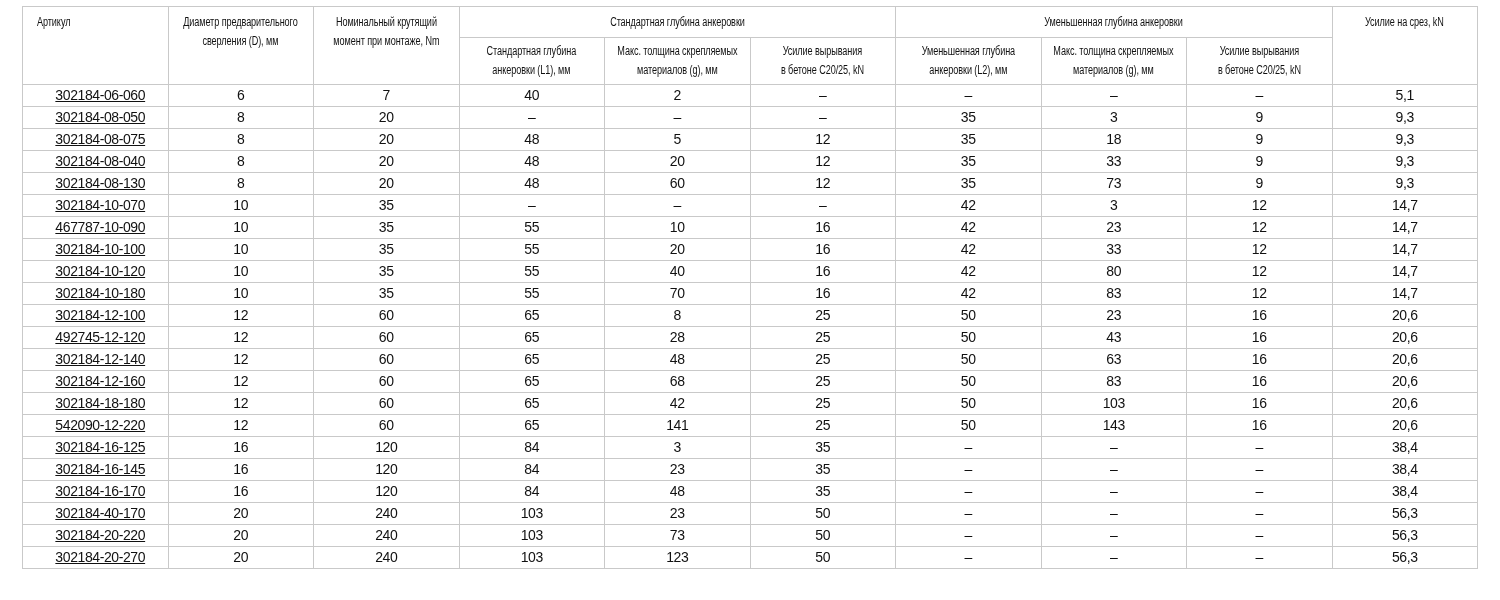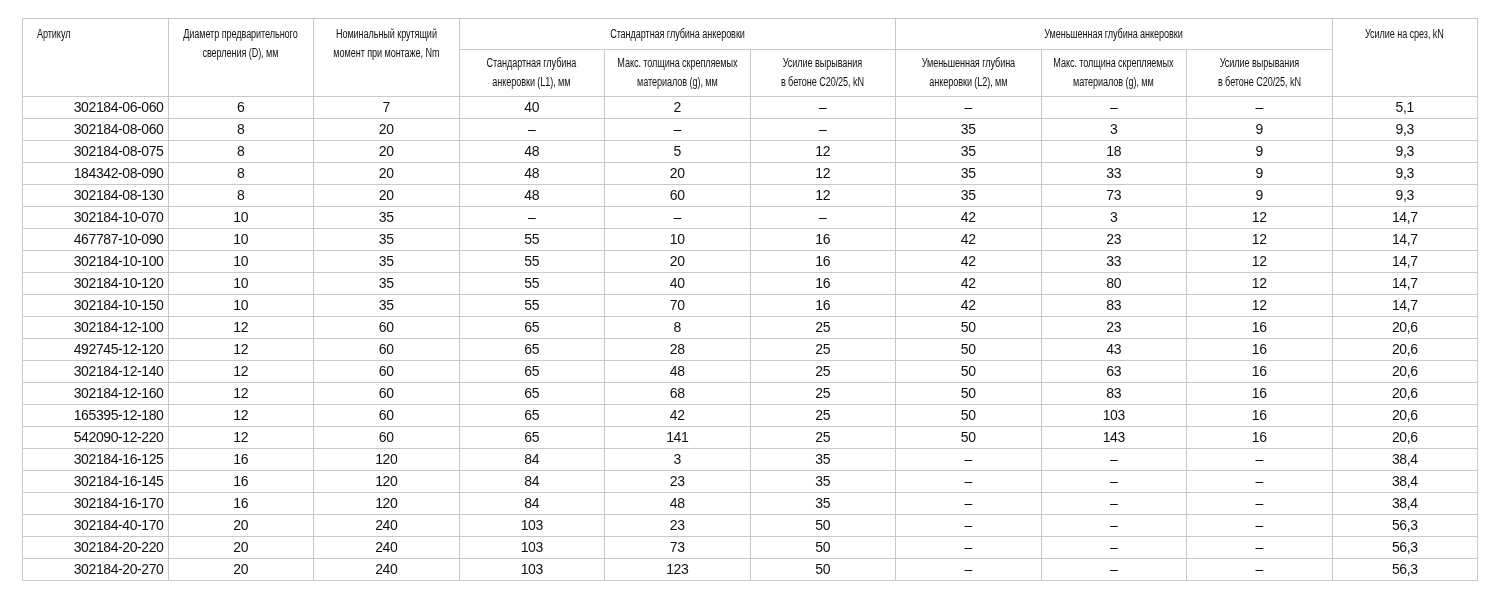--- a/index.html
+++ b/index.html
@@ -13,7 +13,7 @@
     -webkit-font-smoothing: antialiased;
   }
   .page {
-    padding: 18px 22px;
+    padding: 6px 22px;
     box-sizing: border-box;
     width: 1498px;
   }

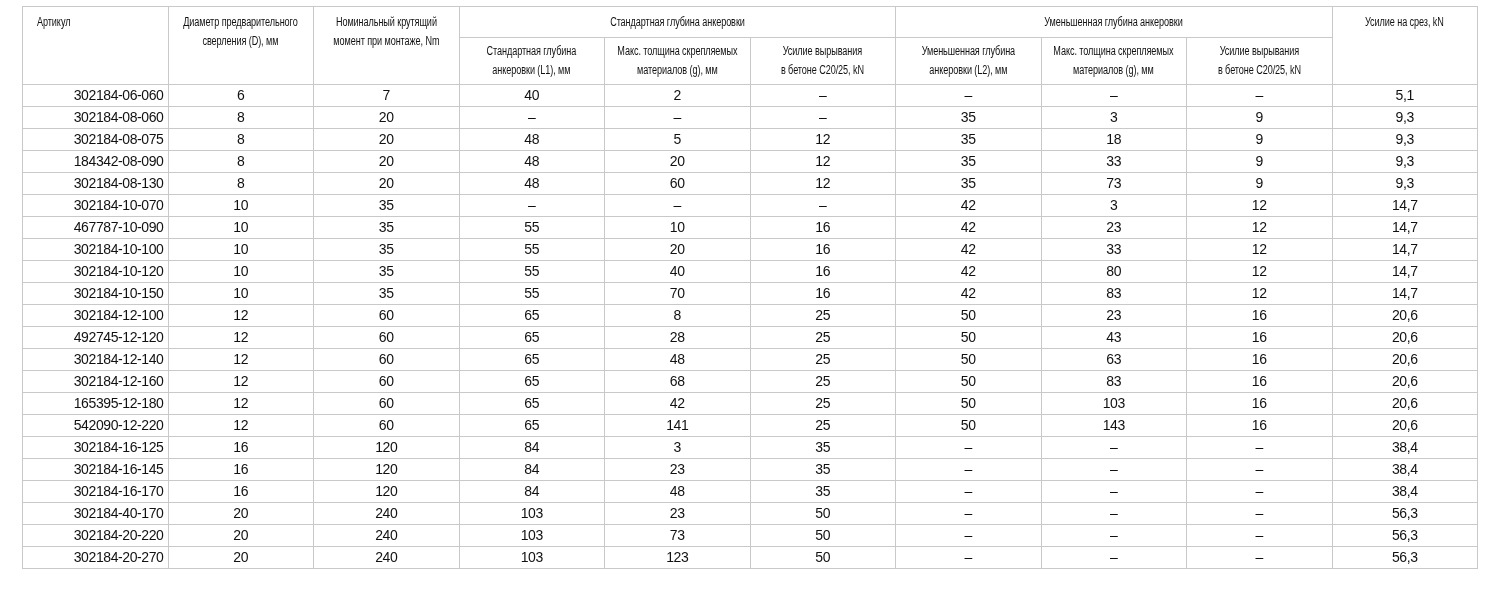--- a/index.html
+++ b/index.html
@@ -72,8 +72,9 @@
     white-space: nowrap;
   }
   tbody td.article {
-    text-align: right;
+    text-align: center;
     padding-left: 14px;
+    text-decoration: underline;
   }
 </style>
 </head>

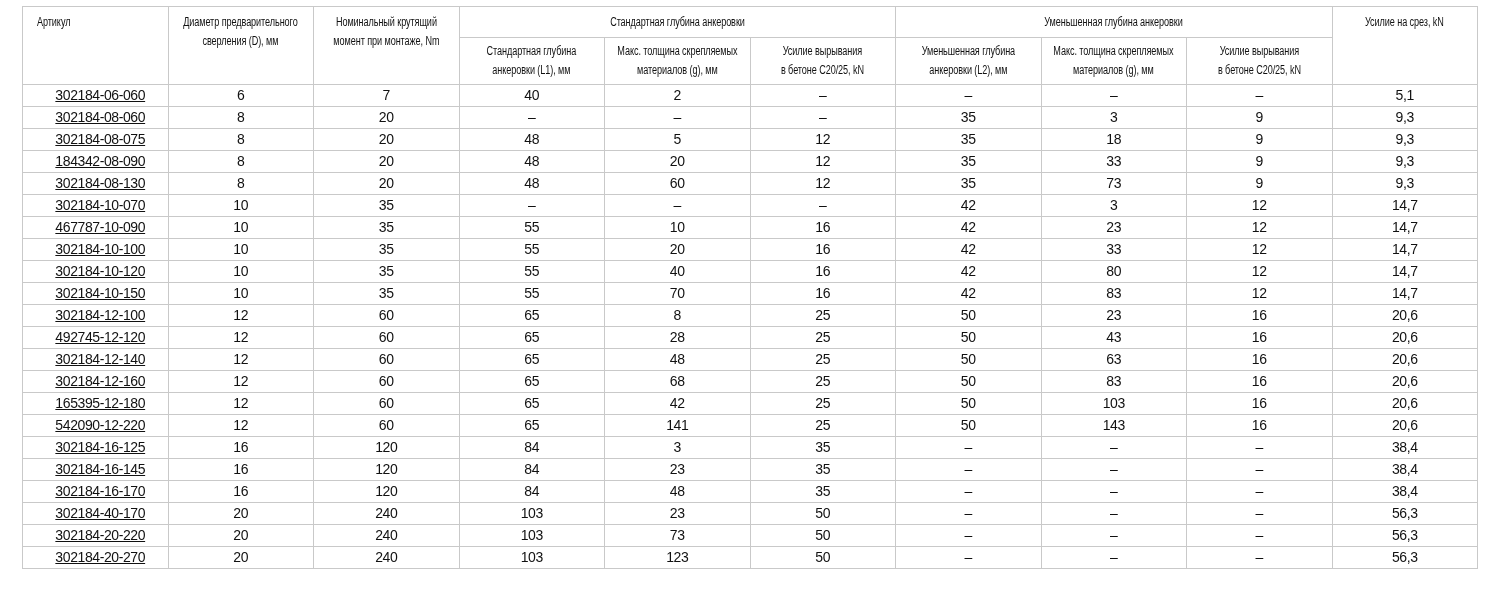--- a/index.html
+++ b/index.html
@@ -150,7 +150,7 @@
           <td>5,1</td>
         </tr>
         <tr>
-          <td class="article">302184-08-060</td>
+          <td class="article">302184-08-050</td>
           <td>8</td>
           <td>20</td>
           <td>–</td>

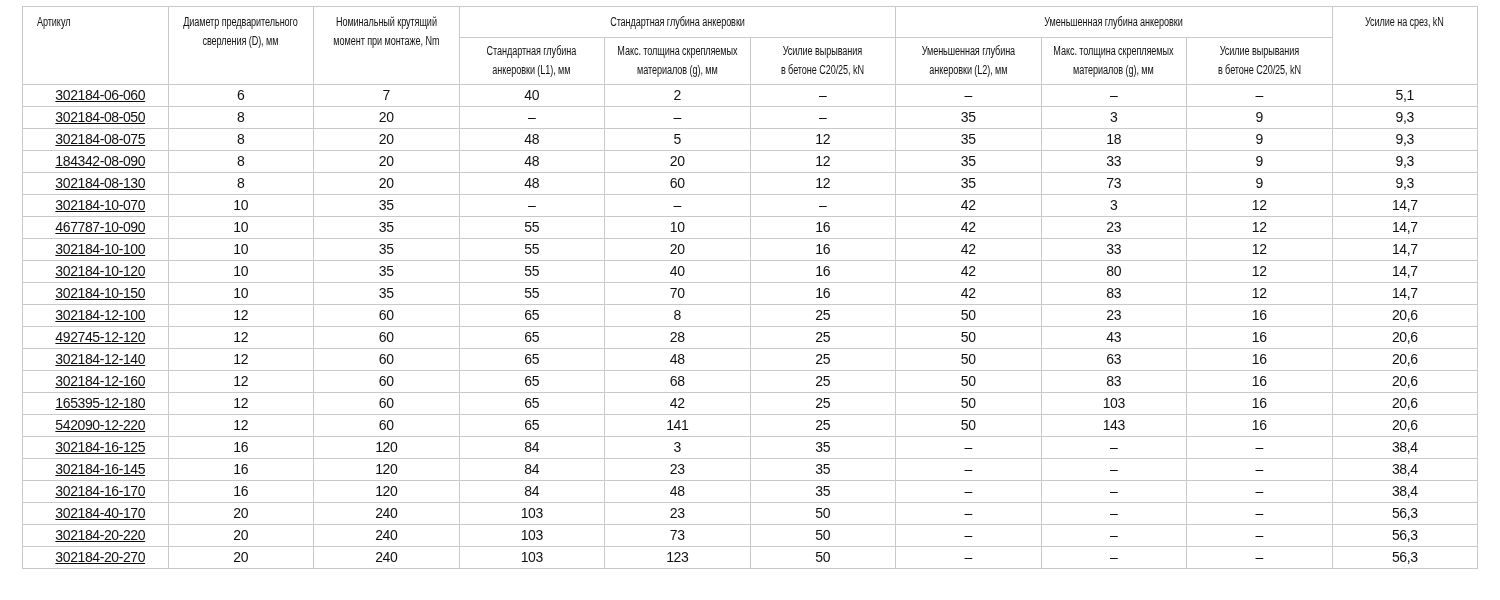--- a/index.html
+++ b/index.html
@@ -174,7 +174,7 @@
           <td>9,3</td>
         </tr>
         <tr>
-          <td class="article">184342-08-090</td>
+          <td class="article">302184-08-040</td>
           <td>8</td>
           <td>20</td>
           <td>48</td>

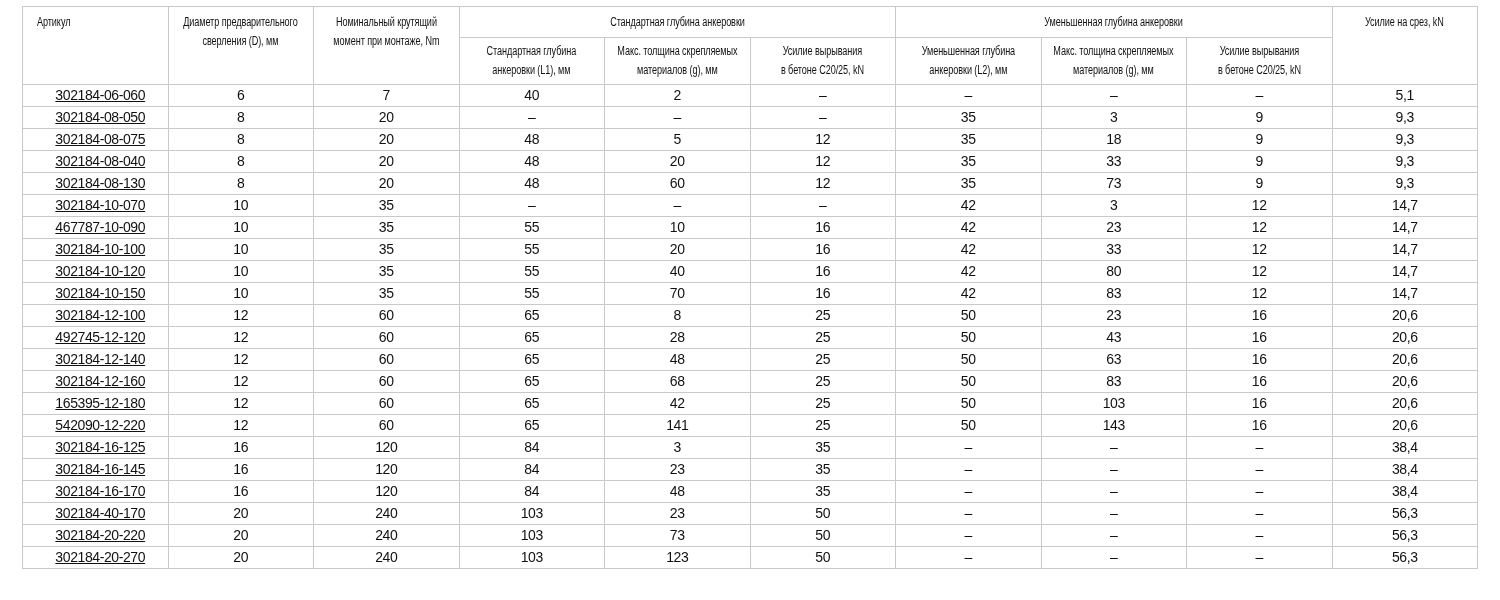--- a/index.html
+++ b/index.html
@@ -246,7 +246,7 @@
           <td>14,7</td>
         </tr>
         <tr>
-          <td class="article">302184-10-150</td>
+          <td class="article">302184-10-180</td>
           <td>10</td>
           <td>35</td>
           <td>55</td>

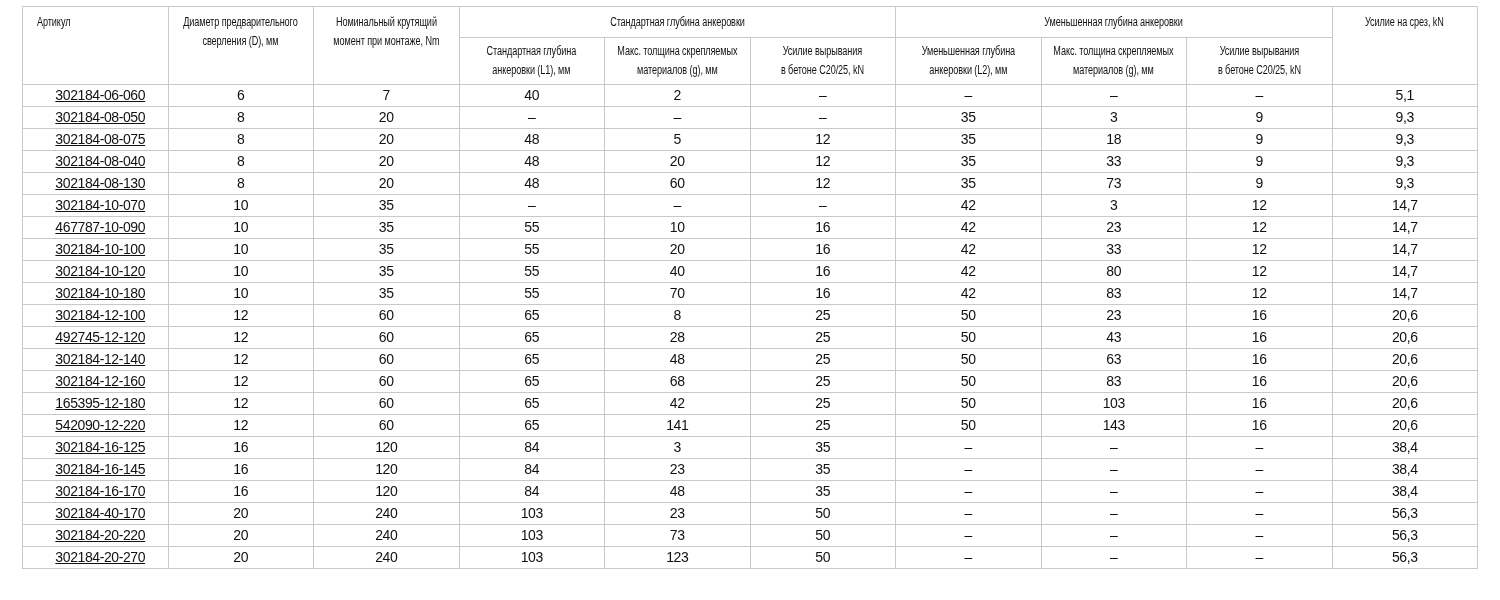--- a/index.html
+++ b/index.html
@@ -306,7 +306,7 @@
           <td>20,6</td>
         </tr>
         <tr>
-          <td class="article">165395-12-180</td>
+          <td class="article">302184-18-180</td>
           <td>12</td>
           <td>60</td>
           <td>65</td>

